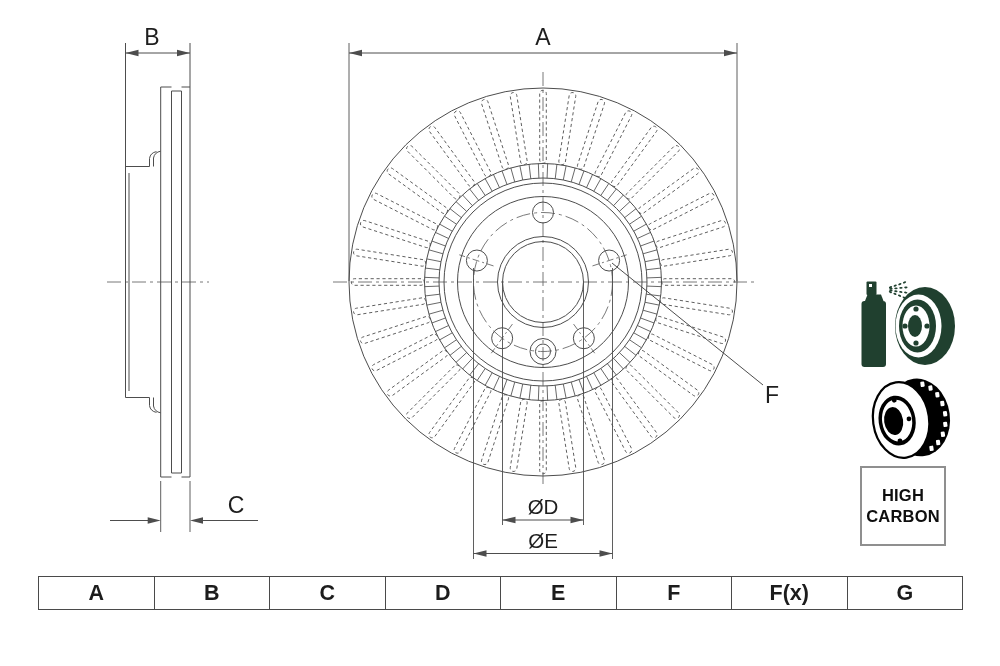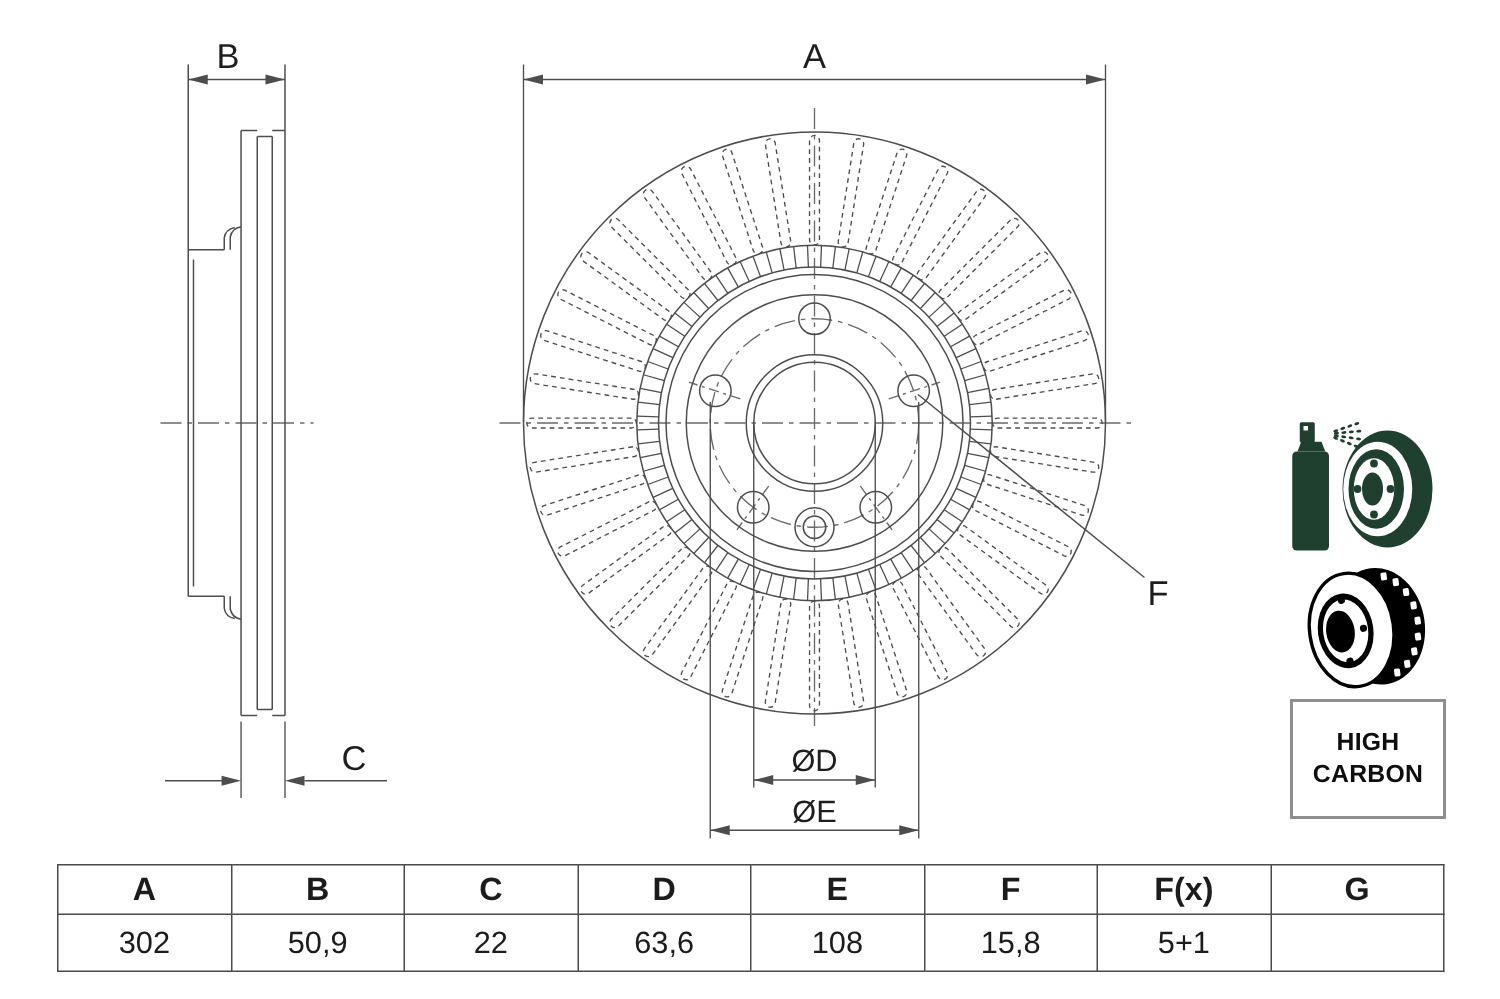--- a/index.html
+++ b/index.html
@@ -21,7 +21,7 @@
   .blk{fill:var(--black);stroke:none;}
   .wht{fill:#fff;stroke:none;}
   #hc-box{
-    position:absolute;left:860px;top:466px;width:104px;height:80px;box-sizing:border-box;
+    position:absolute;left:860px;top:466px;width:86px;height:80px;box-sizing:border-box;
     border:2px solid #8f8f8f;background:#fff;display:flex;flex-direction:column;
     align-items:center;justify-content:center;font-weight:bold;font-size:16.5px;
     line-height:21px;color:#0e0e0e;letter-spacing:.2px;

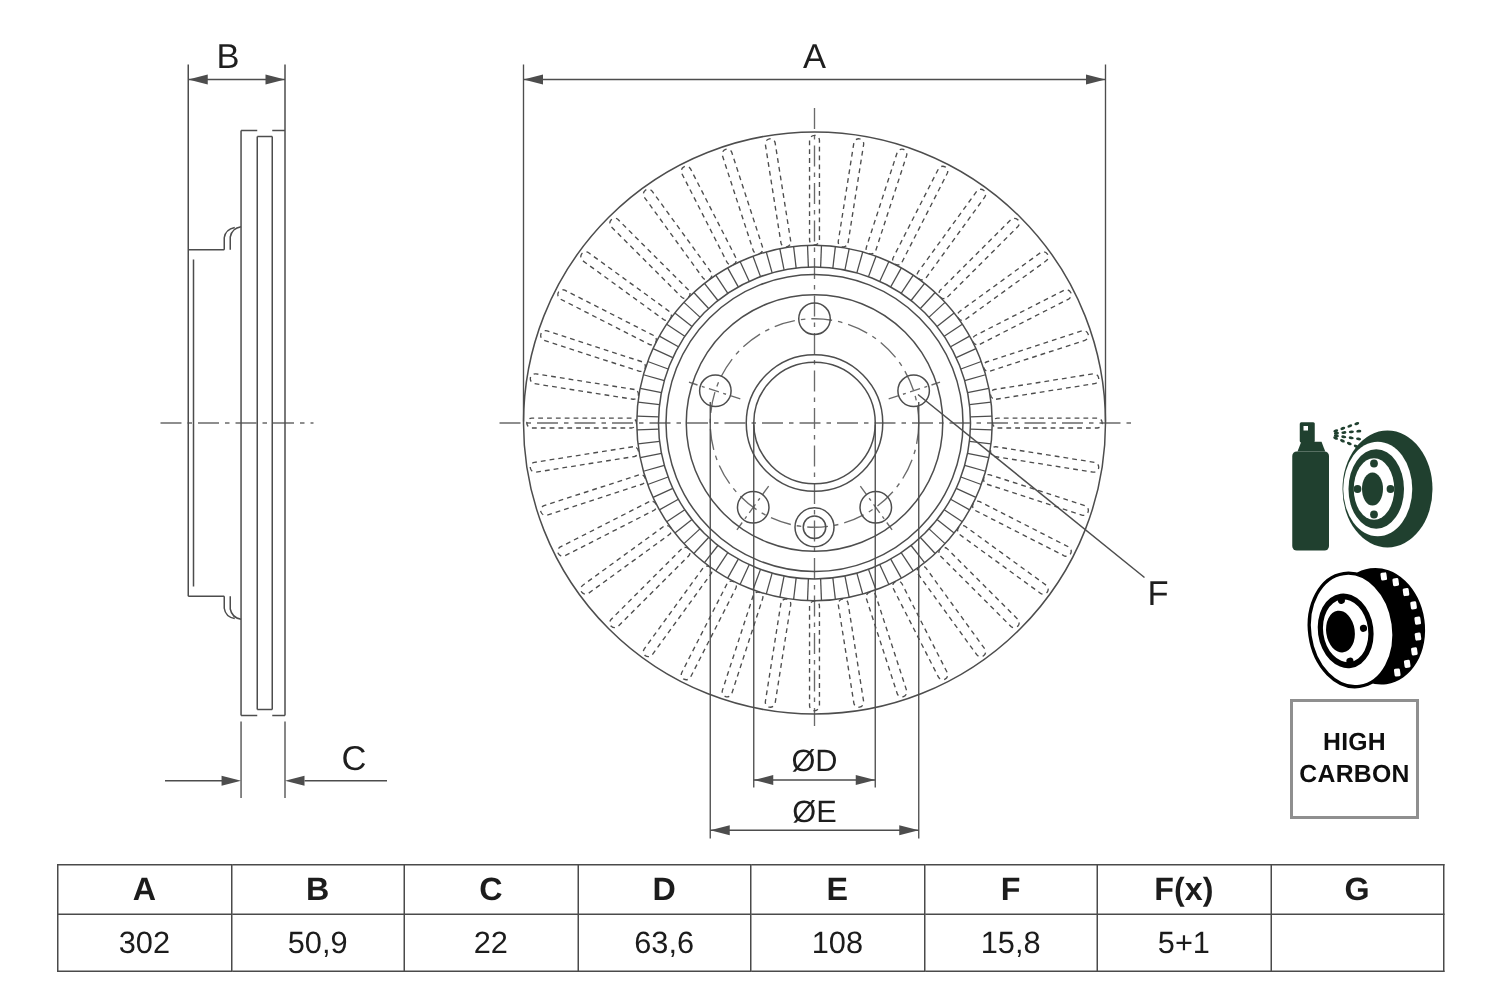--- a/index.html
+++ b/index.html
@@ -314,16 +314,6 @@
         <th>F(x)</th>
         <th>G</th>
       </tr>
-      <tr>
-        <td>302</td>
-        <td>50,9</td>
-        <td>22</td>
-        <td>63,6</td>
-        <td>108</td>
-        <td>15,8</td>
-        <td>5+1</td>
-        <td></td>
-      </tr>
     </tbody>
 </table>
 

